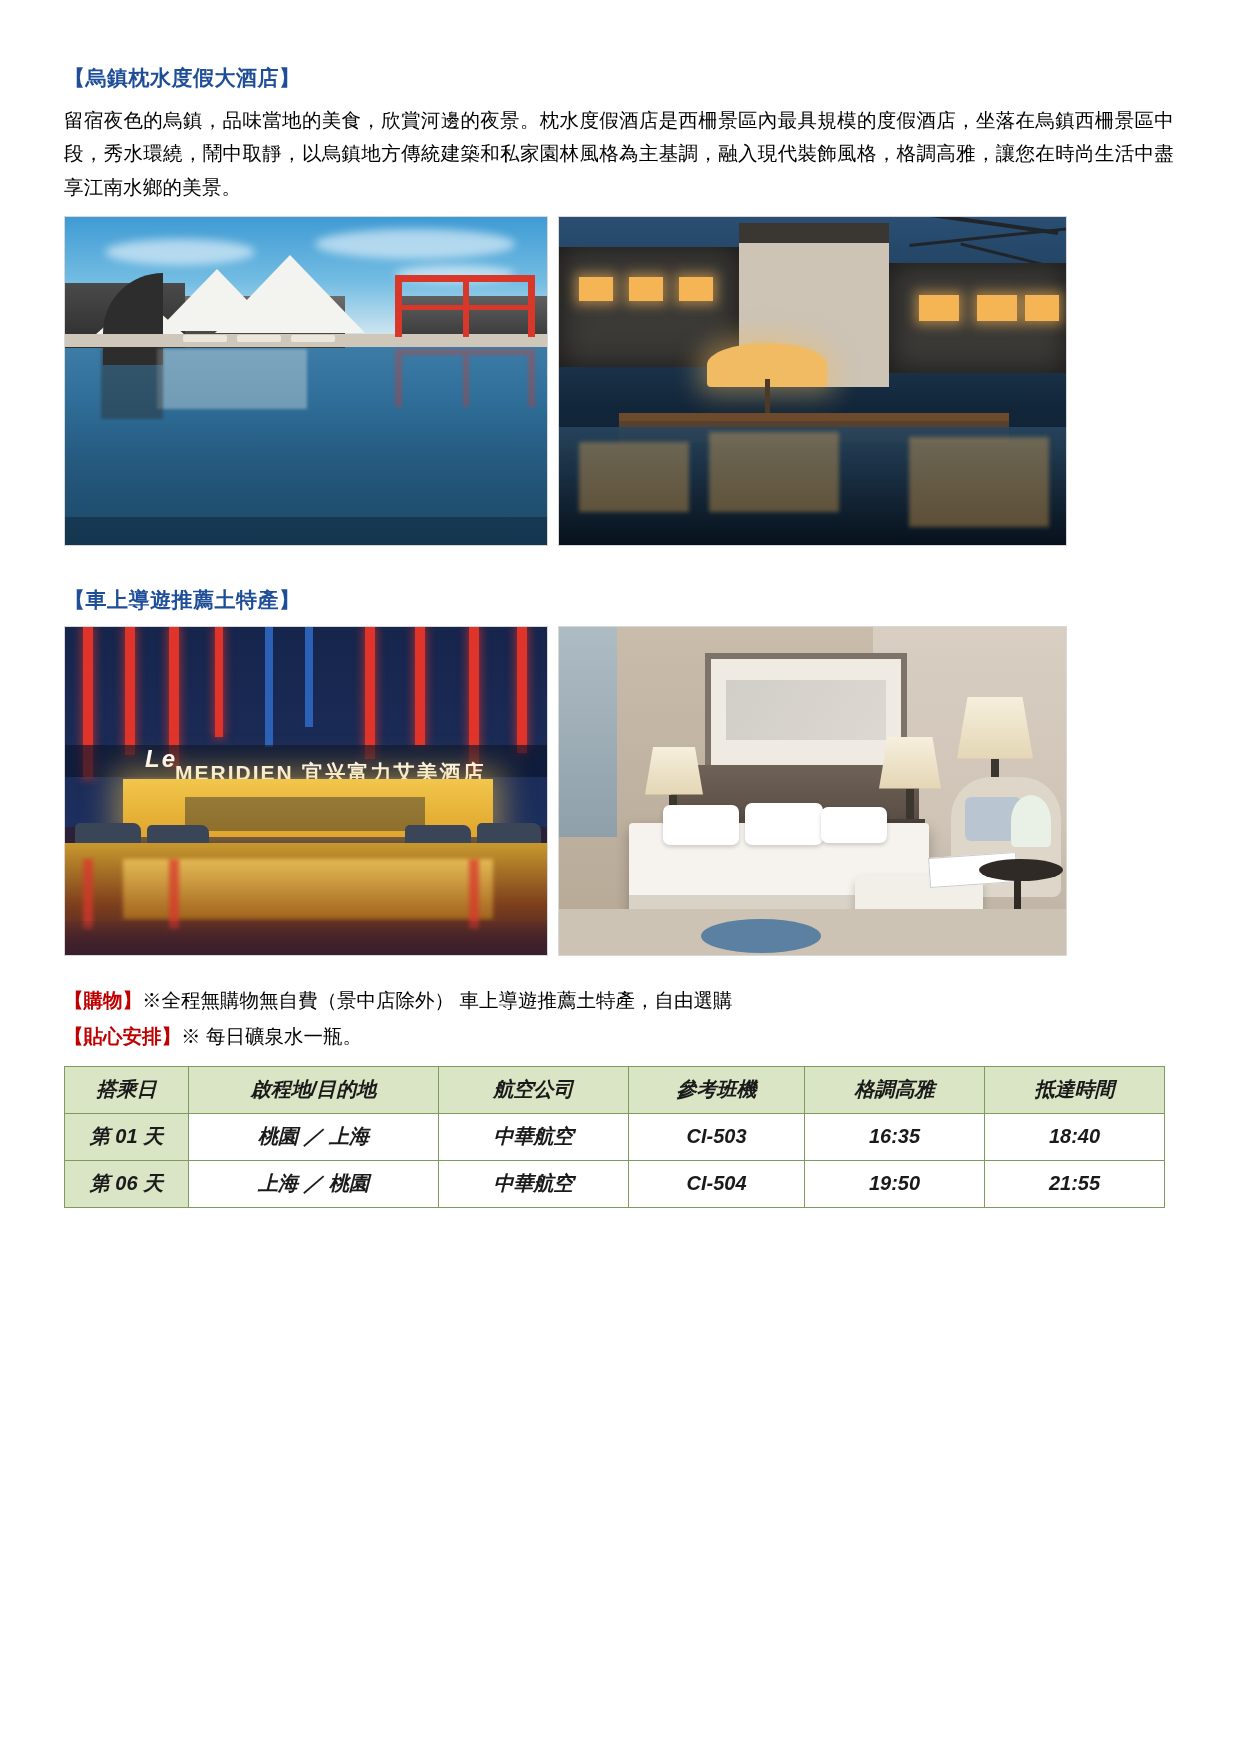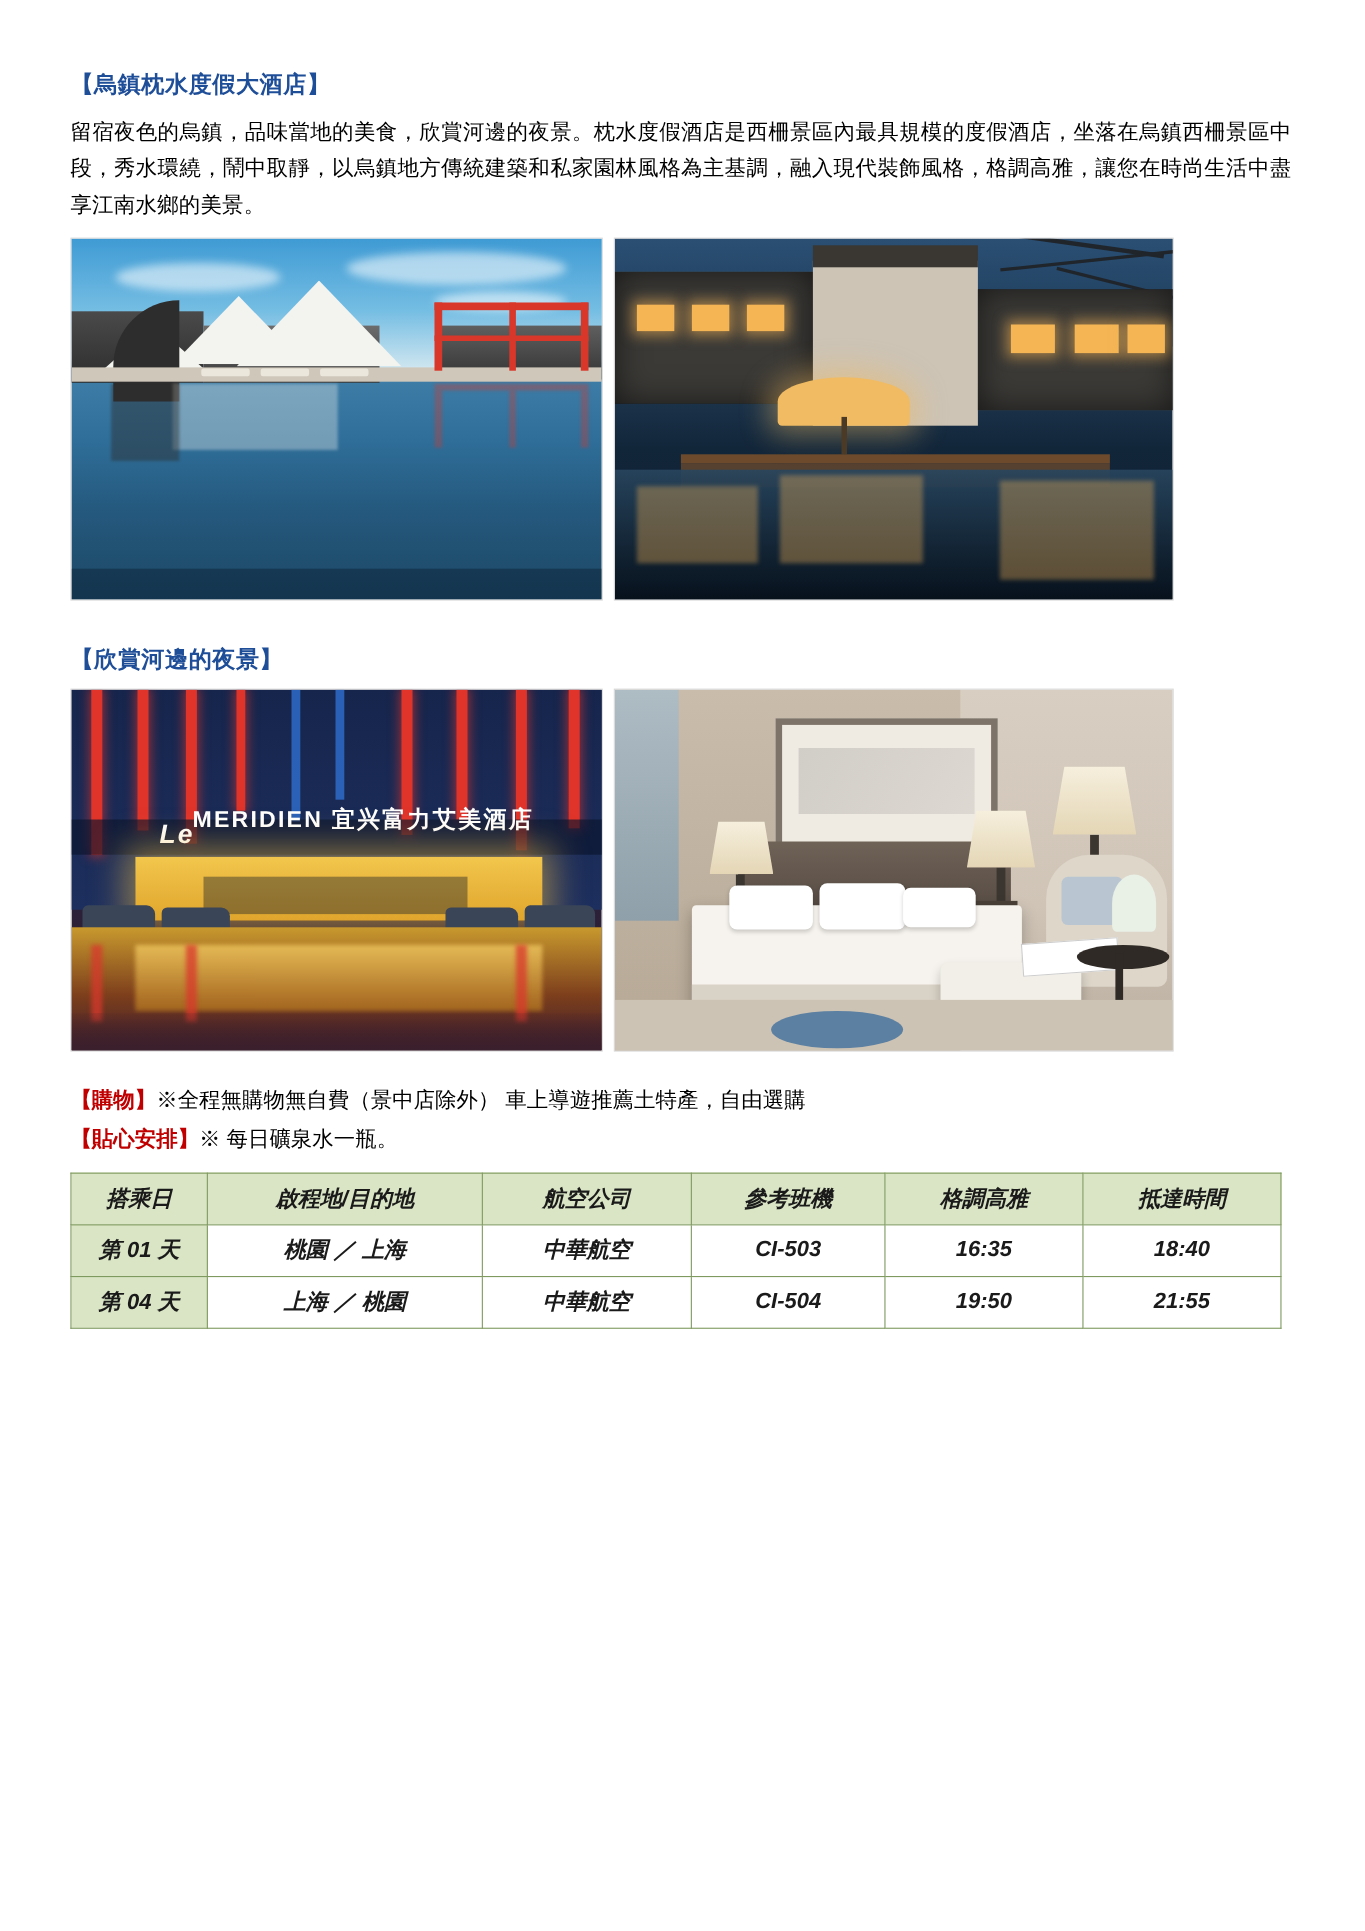--- a/index.html
+++ b/index.html
@@ -332,7 +332,7 @@
     </div>
   </div>
 
-  <h2 class="sec-head blue" style="margin-top:38px;">【欣賞河邊的夜景】</h2>
+  <h2 class="sec-head blue" style="margin-top:38px;">【車上導遊推薦土特產】</h2>
 
   <div class="img-row">
 

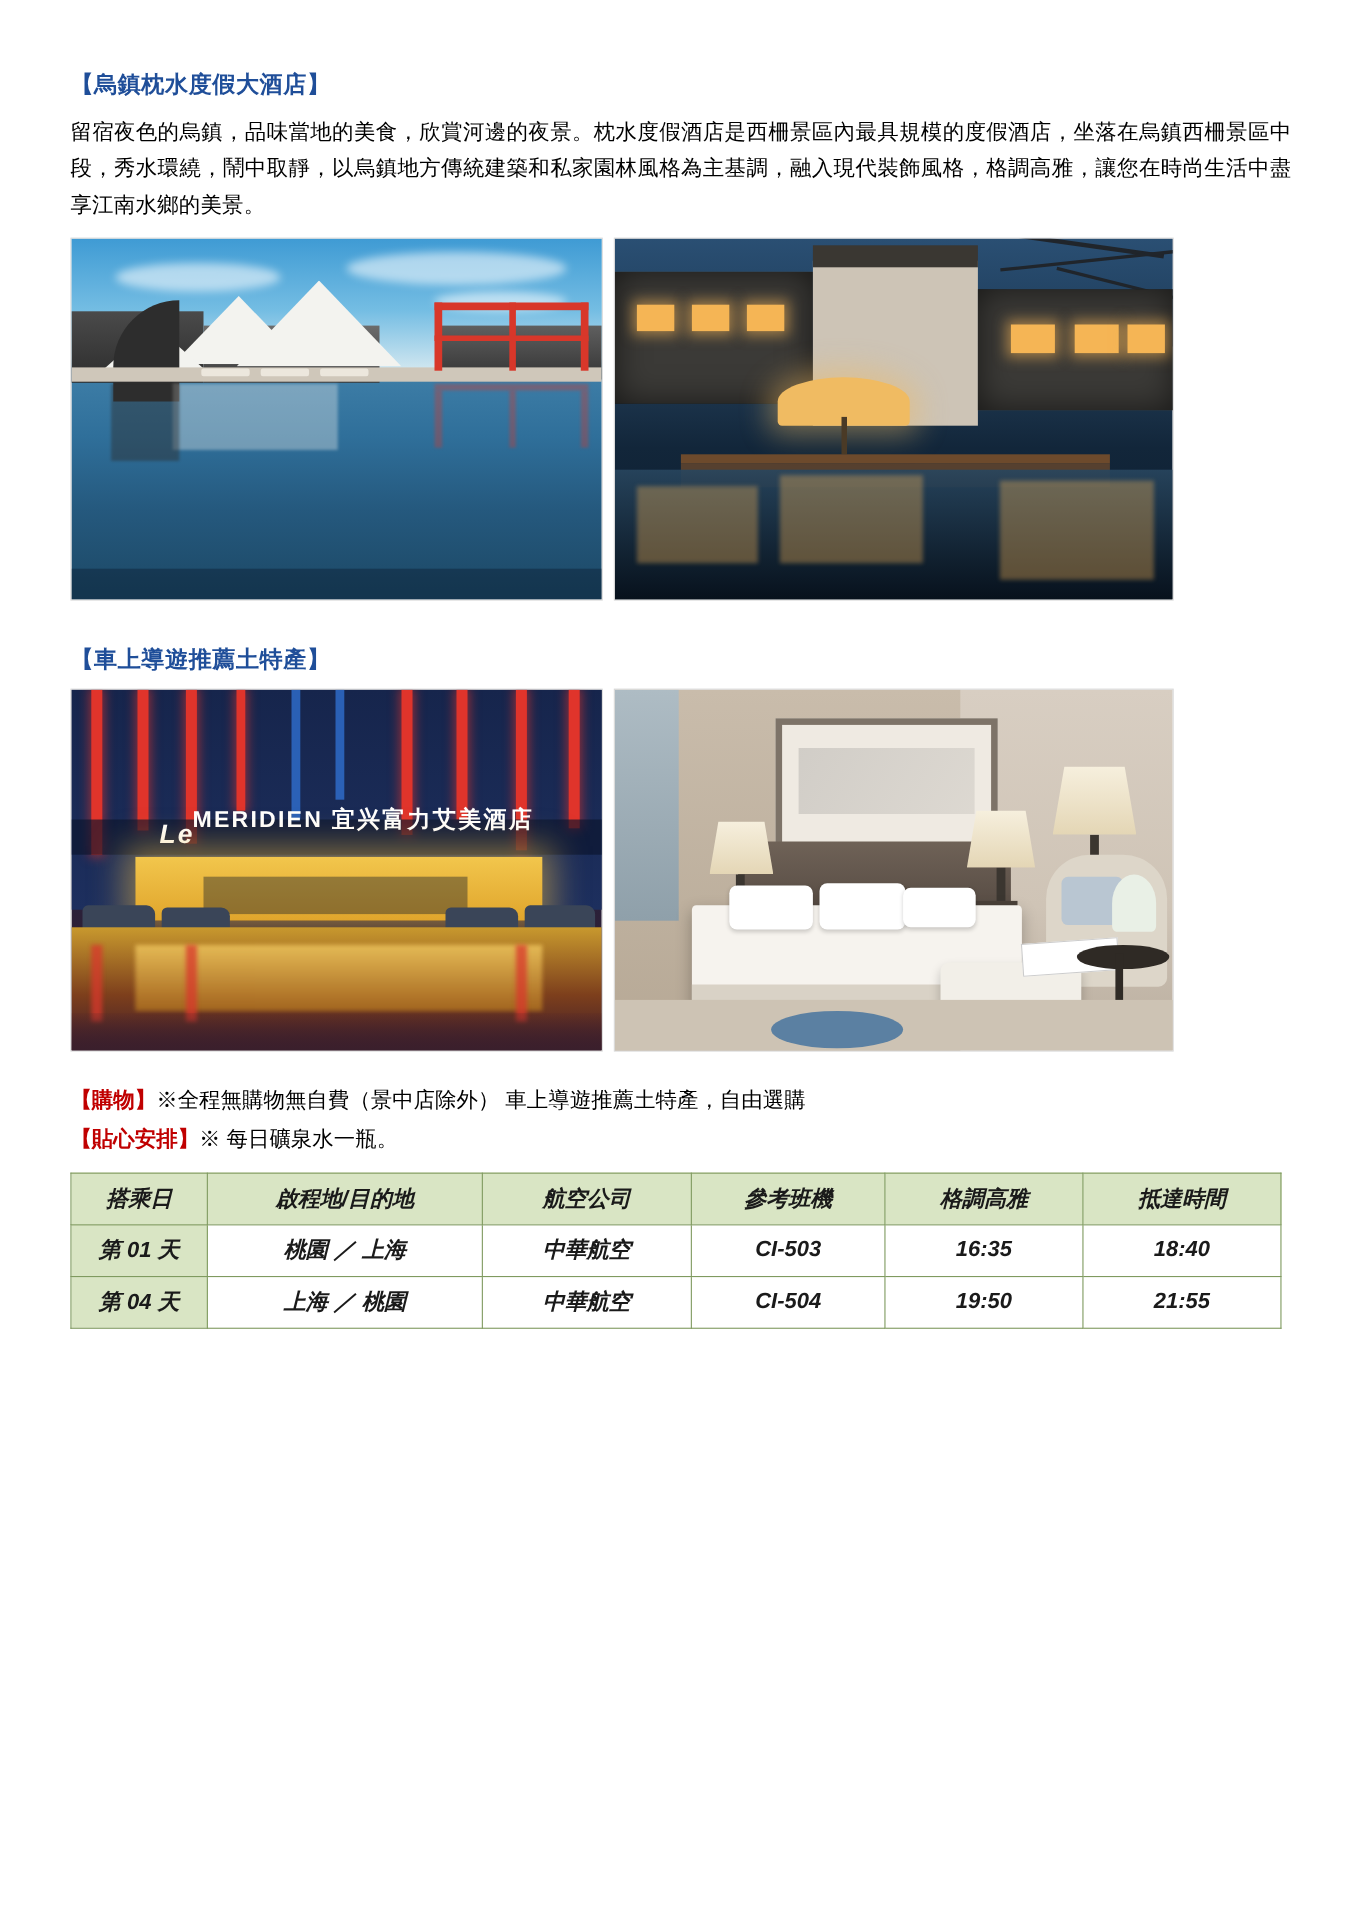--- a/index.html
+++ b/index.html
@@ -350,7 +350,7 @@
       <div class="redstripe" style="left:452px;top:0;width:10px;height:126px;"></div>
 
       <div style="position:absolute;left:0;top:118px;width:484px;height:32px;background:rgba(10,20,45,.65);"></div>
-      <div class="logo" style="left:110px;top:104px;font-size:21px;">MERIDIEN 宜兴富力艾美酒店</div>
+      <div class="logo" style="left:110px;top:132px;font-size:21px;">MERIDIEN 宜兴富力艾美酒店</div>
       <div class="logo" style="left:80px;top:118px;font-size:24px;font-style:italic;">Le</div>
 
       <div class="canopy" style="left:58px;top:152px;width:370px;height:58px;"></div>

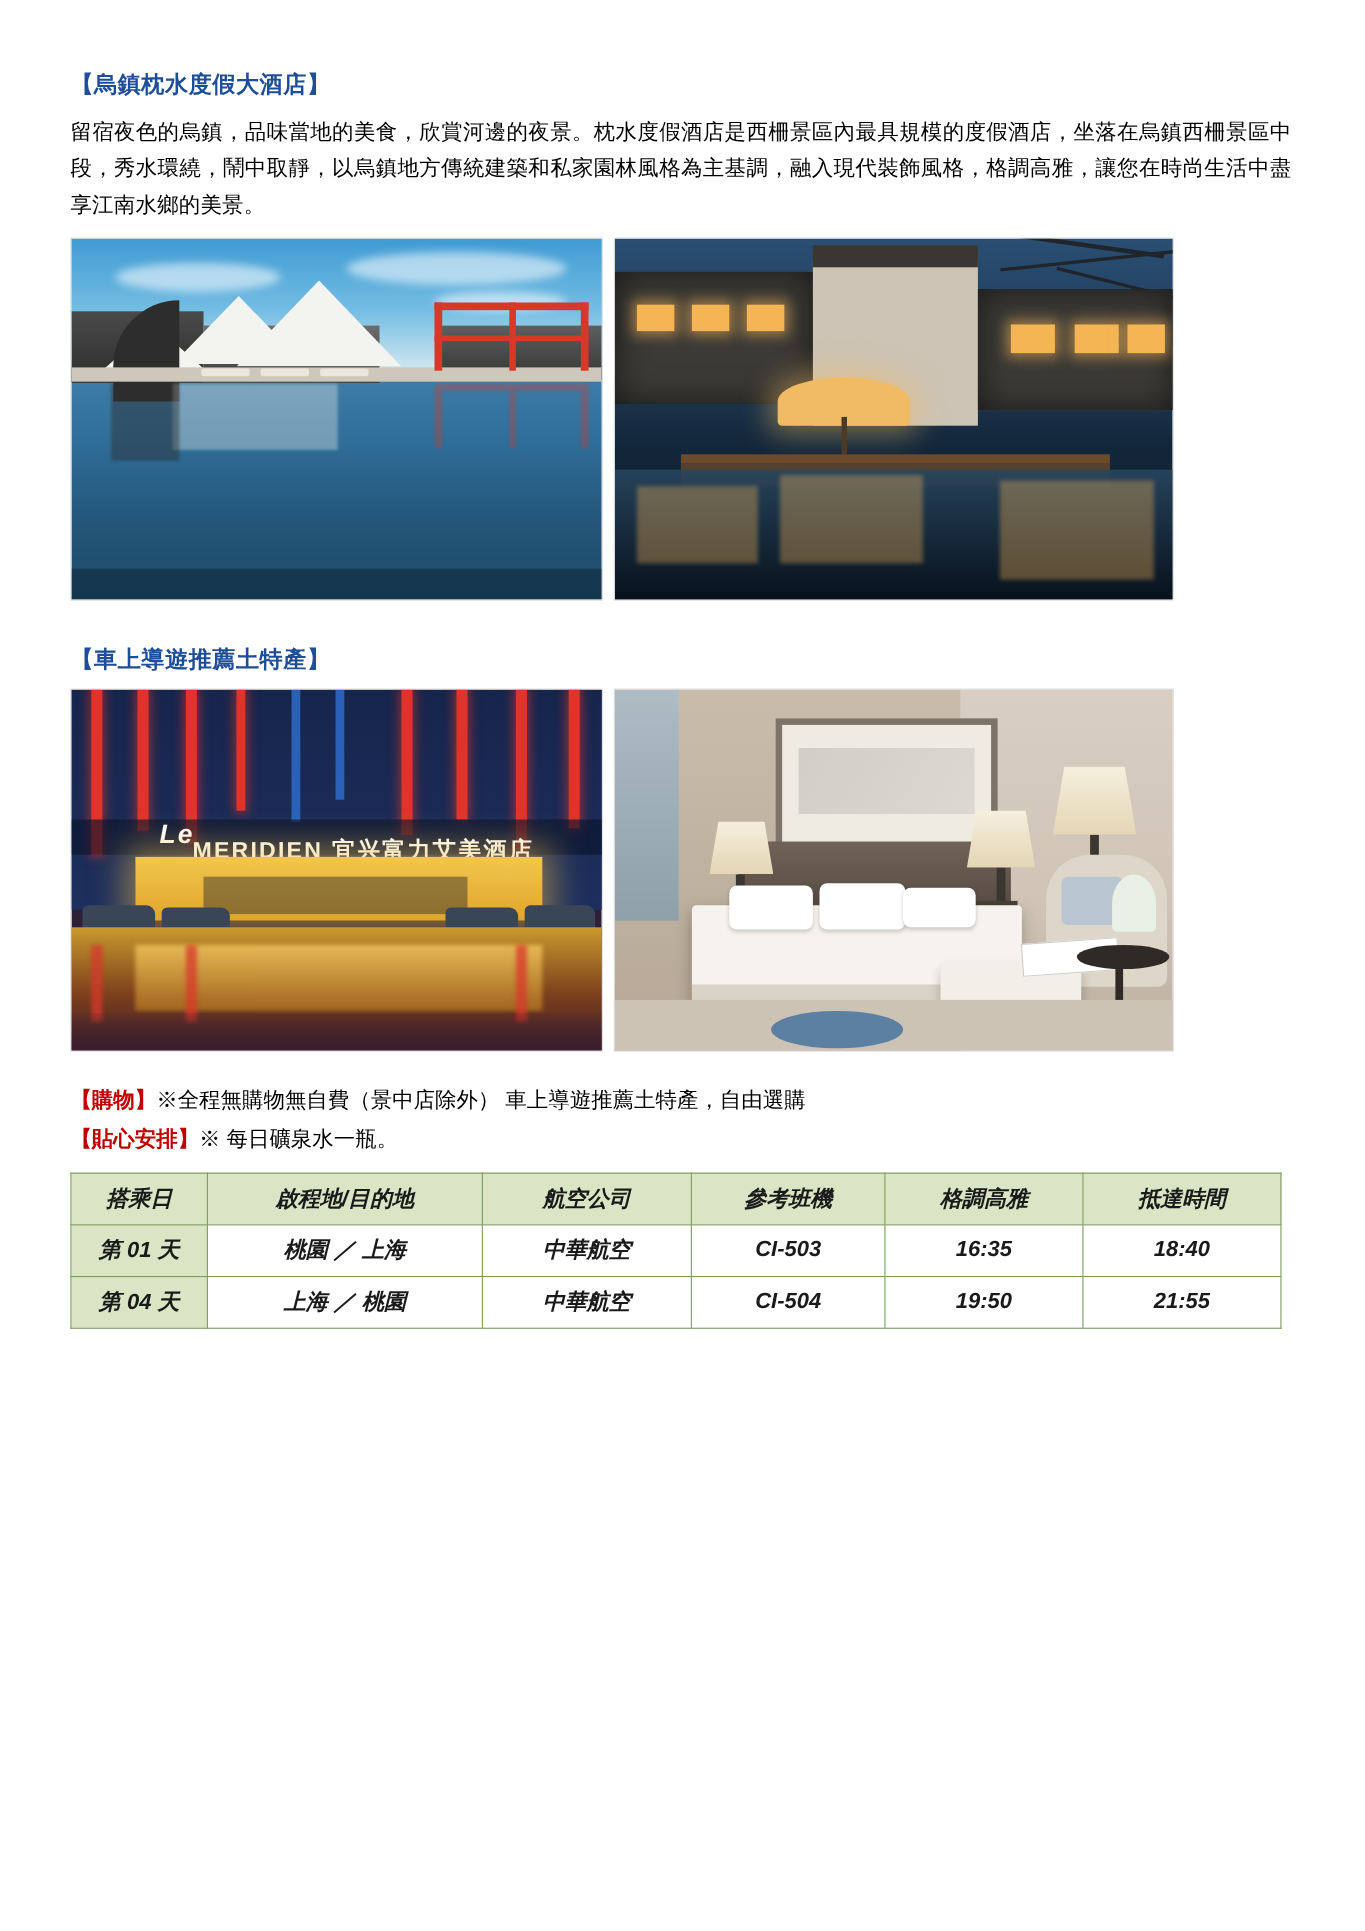--- a/index.html
+++ b/index.html
@@ -441,7 +441,7 @@
         <td>18:40</td>
       </tr>
       <tr>
-        <td class="daycell">第 04 天</td>
+        <td class="daycell">第 06 天</td>
         <td>上海 ／ 桃園</td>
         <td>中華航空</td>
         <td>CI-504</td>

